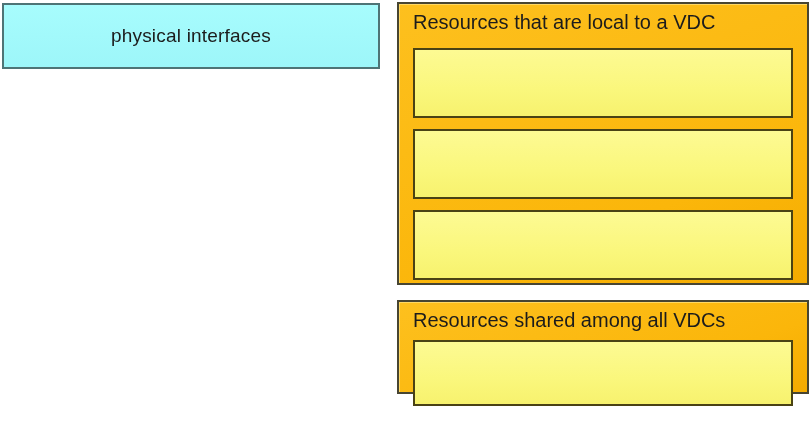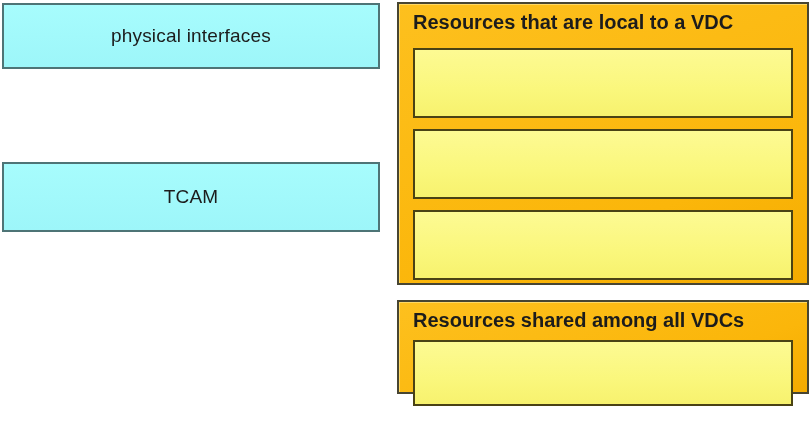--- a/index.html
+++ b/index.html
@@ -56,7 +56,7 @@
 
   .panel-title {
     font-size: 20px;
-    font-weight: bold;
+    font-weight: normal;
     color: var(--text, #1c1c1c);
     height: 29px;
     line-height: 29px;

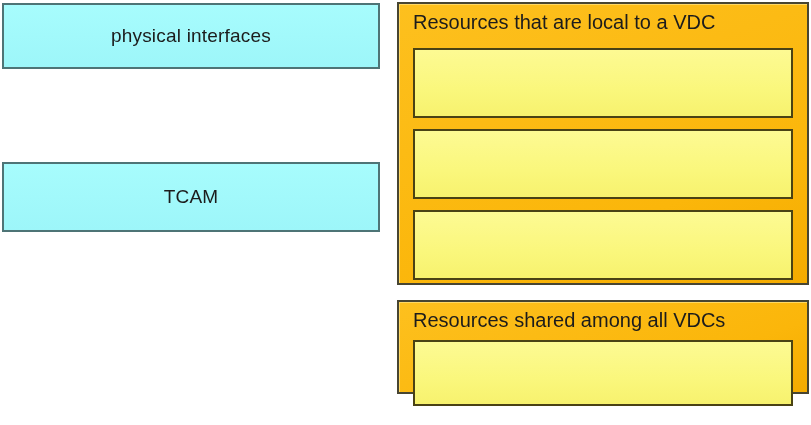--- a/index.html
+++ b/index.html
@@ -81,9 +81,6 @@
   <div class="source-box src-1">
     <span class="label">physical interfaces</span>
   </div>
-  <div class="source-box src-3">
-    <span class="label">TCAM</span>
-  </div>
 
   <div class="target-panel panel-1">
     <div class="panel-title">Resources that are local to a VDC</div>

